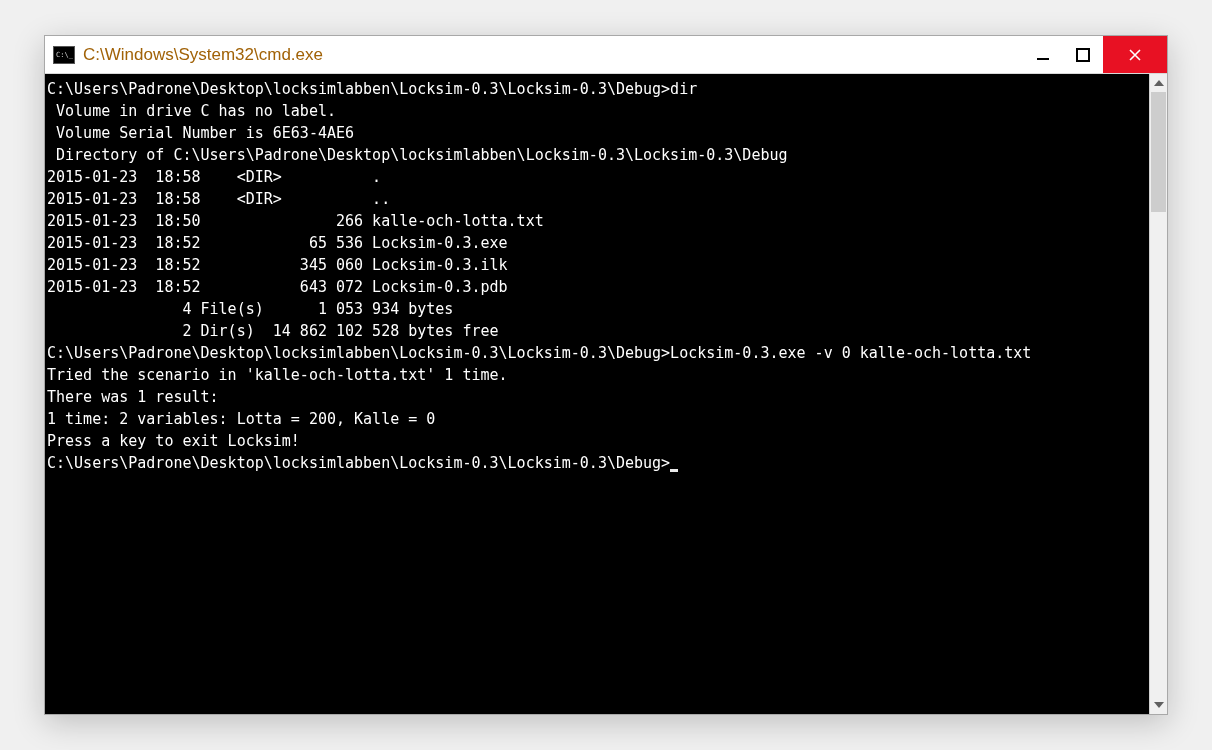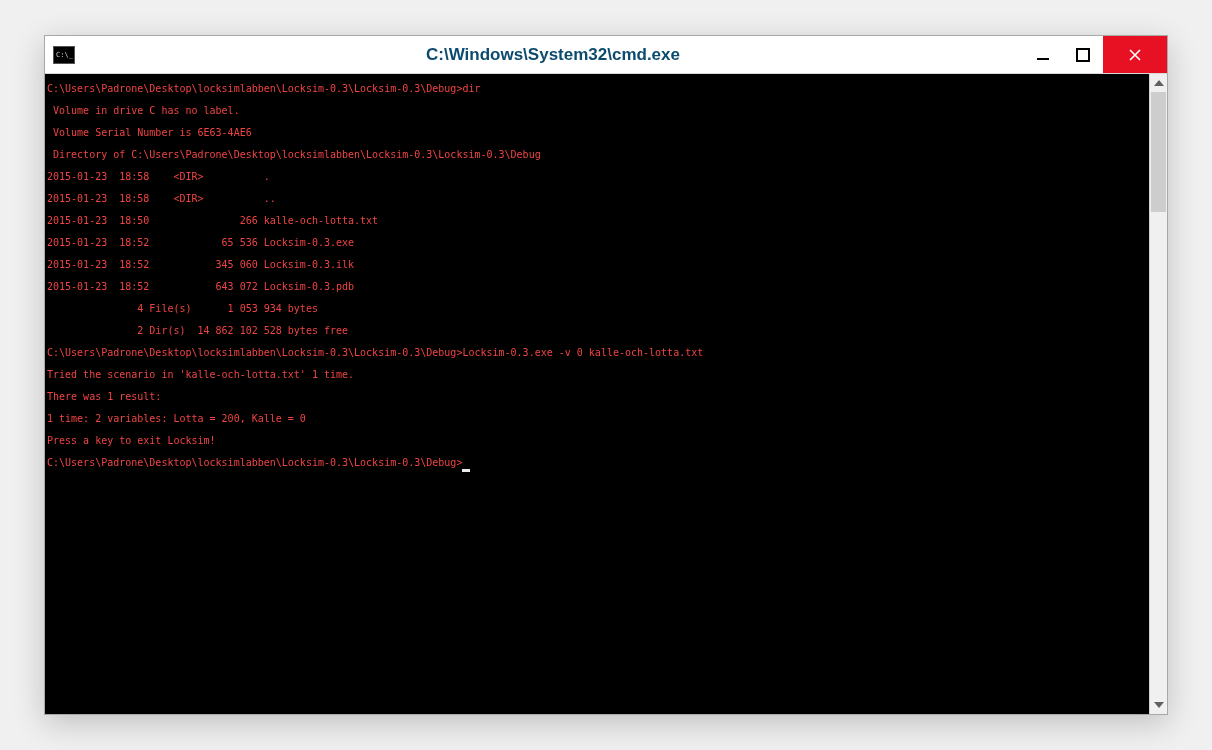--- a/index.html
+++ b/index.html
@@ -55,11 +55,11 @@
     }
     .title-text {
       flex: 1;
-      text-align: center;
+      text-align: left;
       font-size: 17px;
-      color: #0c4a6e;
+      color: #a16207;
       line-height: 38px;
-      font-weight: 700;
+      font-weight: 400;
     }
     .window-controls {
       display: flex;

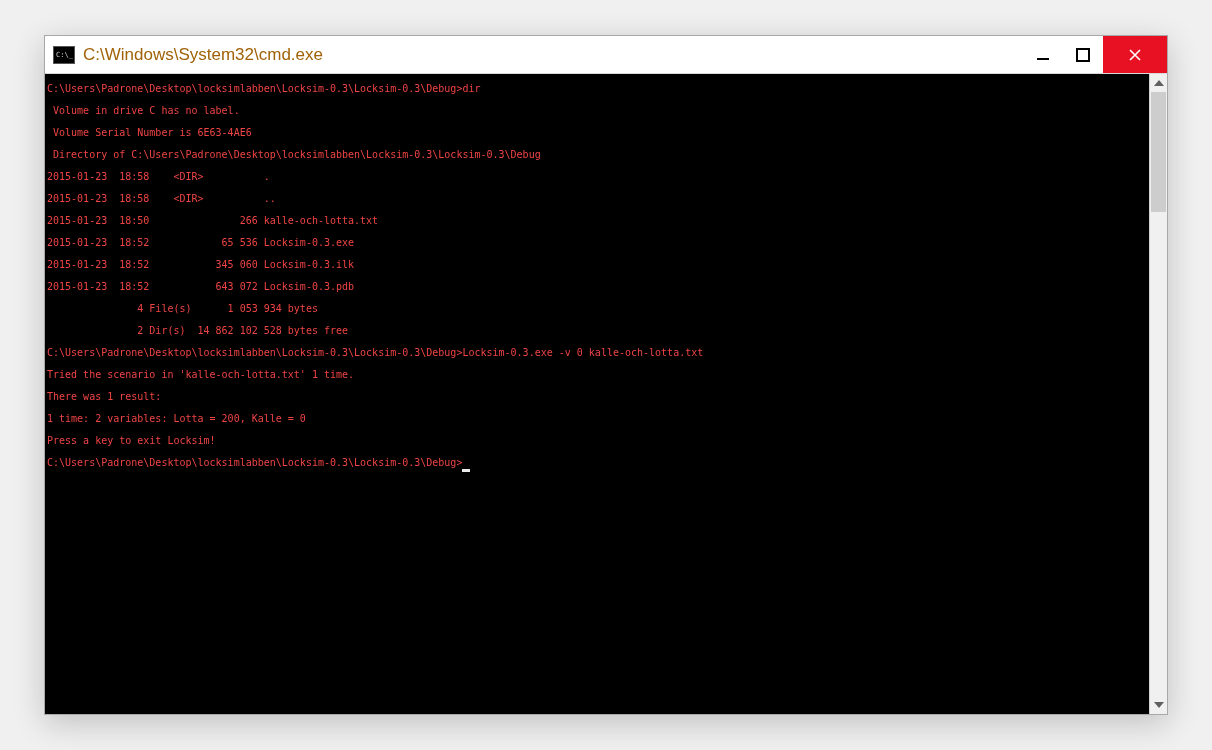--- a/index.html
+++ b/index.html
@@ -89,9 +89,9 @@
     }
     .terminal {
       flex: 1;
-      color: #ef4444;
+      color: #ffffff;
       font-family: Consolas, "Lucida Console", monospace;
-      font-size: 10px;
+      font-size: 15px;
       line-height: 22px;
       padding: 4px 0 4px 2px;
       white-space: pre;

